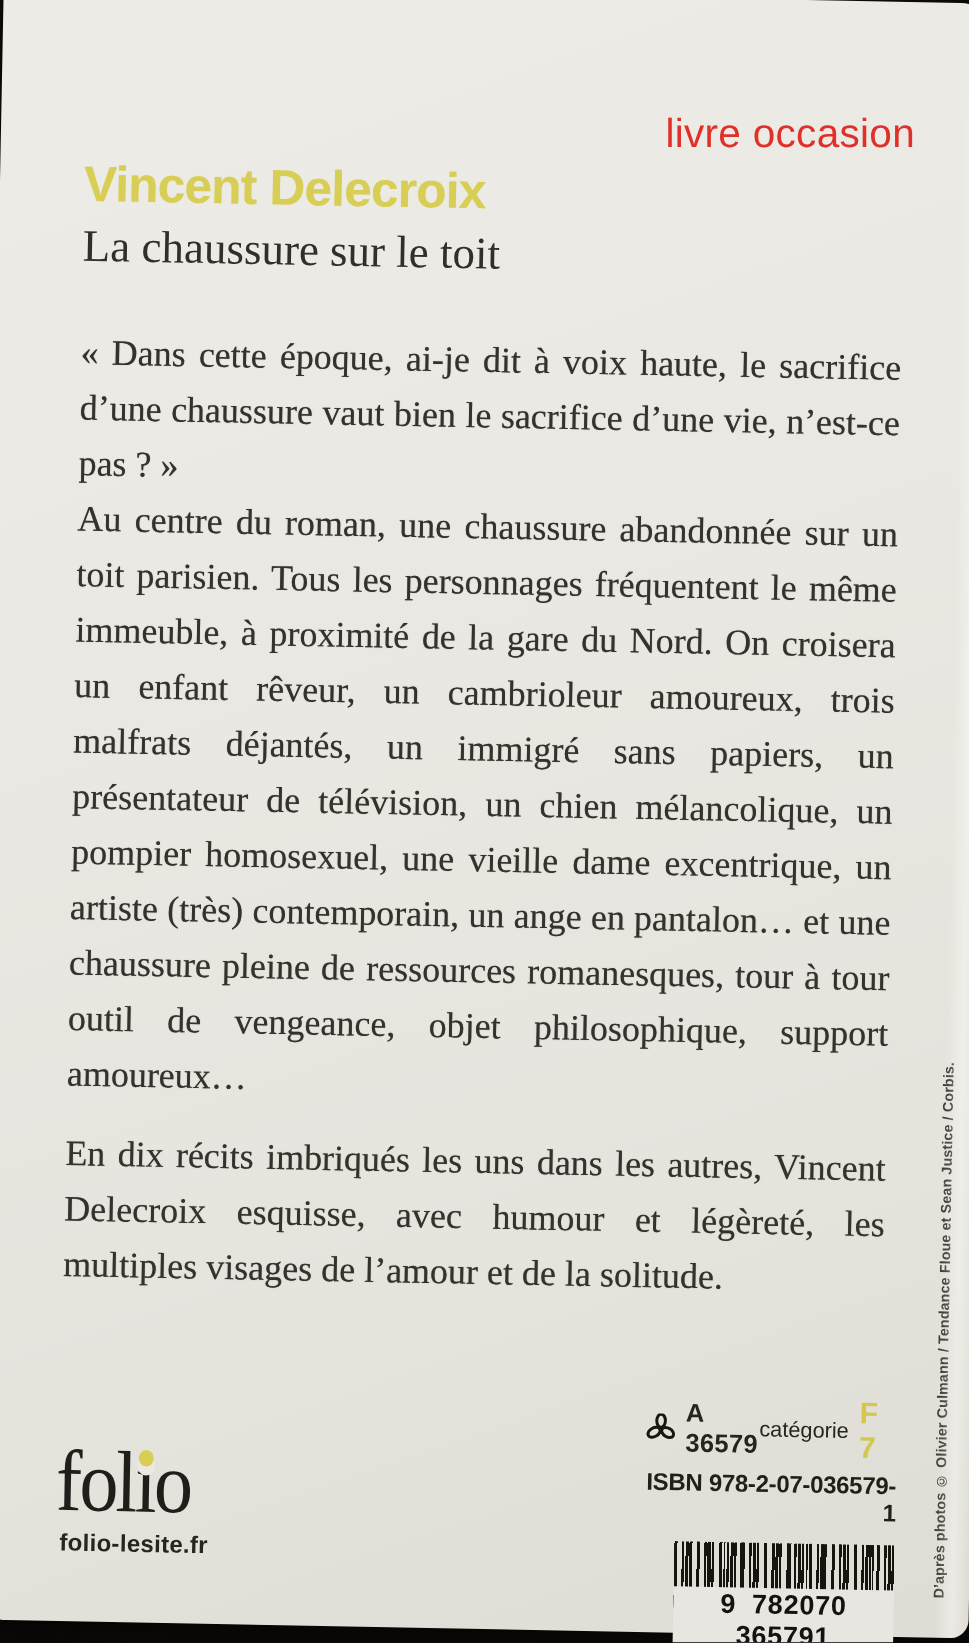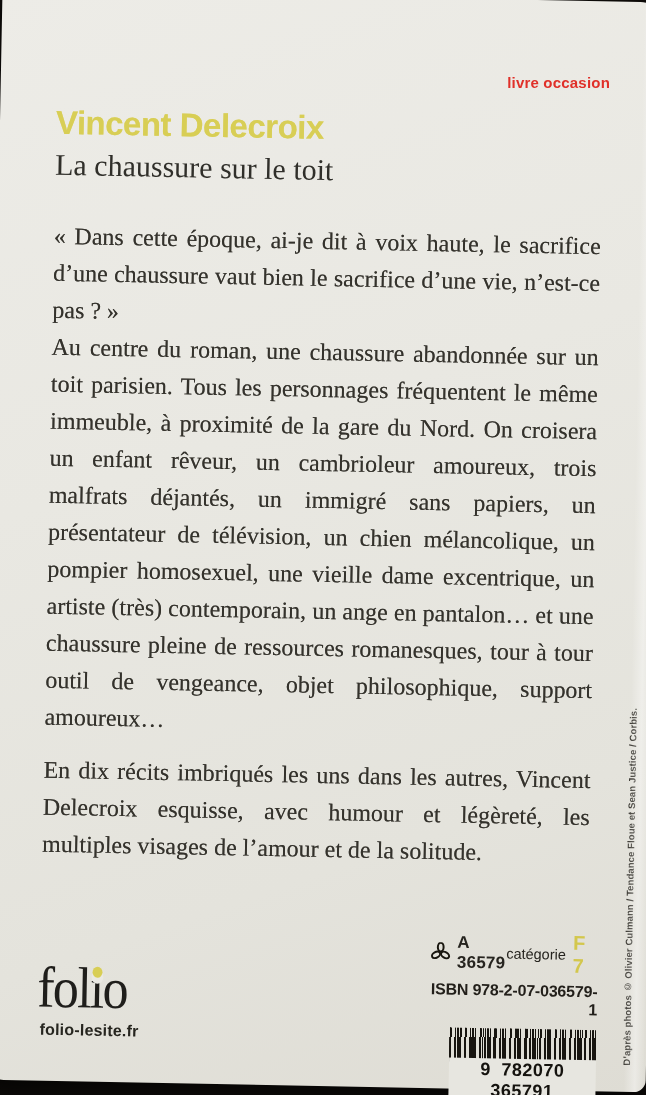--- a/index.html
+++ b/index.html
@@ -15,7 +15,7 @@
         background:linear-gradient(90deg,rgba(255,255,255,0) 0%,rgba(255,255,255,0.40) 55%,rgba(255,255,255,0.05) 100%);
         border-radius:0 26px 12px 0;pointer-events:none;}
   .sticker{position:absolute;top:74px;right:36px;
-        font-size:15px;font-weight:700;color:#e03029;letter-spacing:0.2px;}
+        font-size:27px;font-weight:400;color:#e03029;letter-spacing:0.2px;}
   .content{position:absolute;left:56px;top:112px;width:547px;color:#34322c;}
   .author{margin:0;font-weight:700;font-size:33px;line-height:40px;
         letter-spacing:-0.5px;color:#d8ce55;

